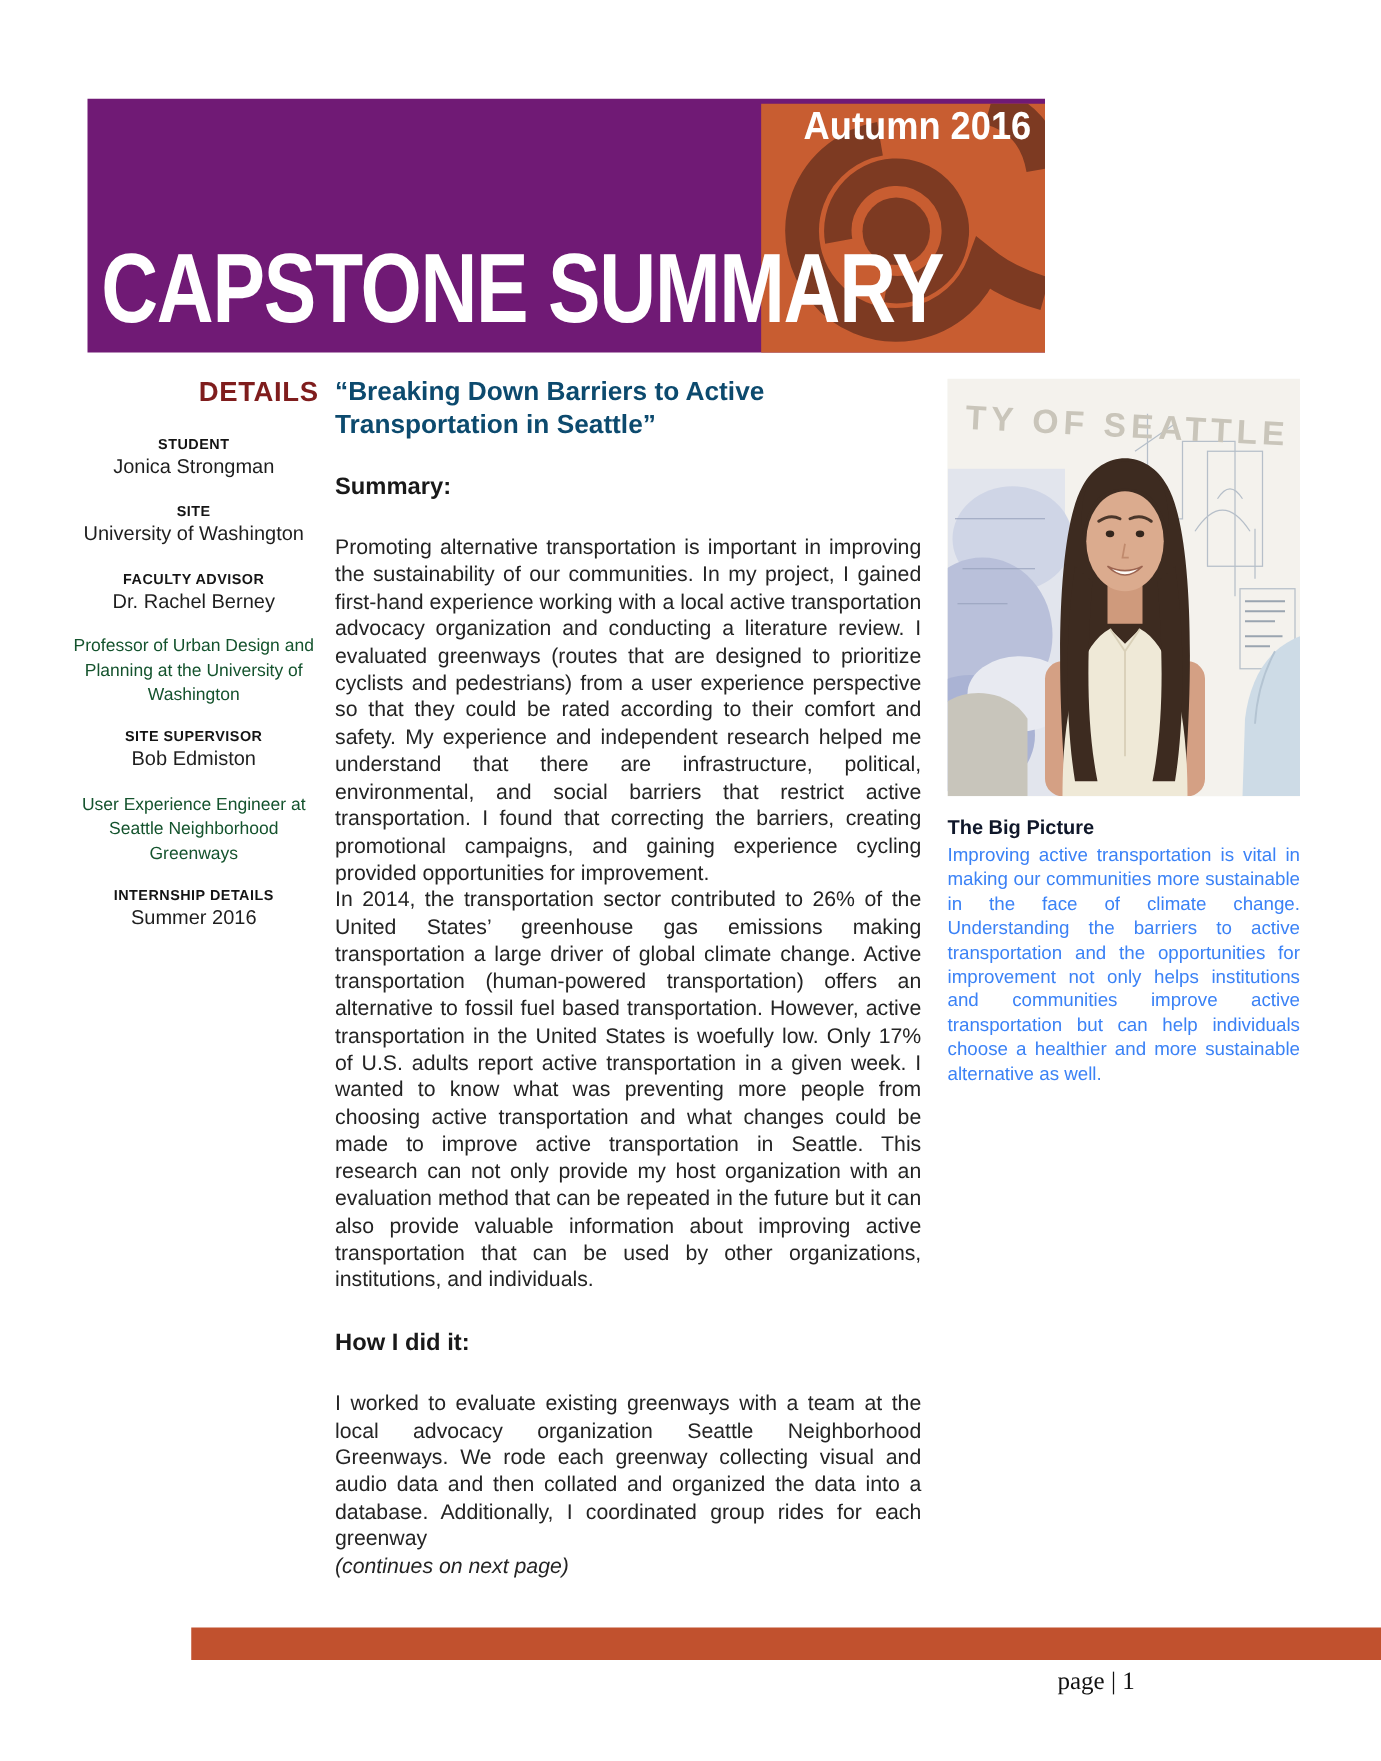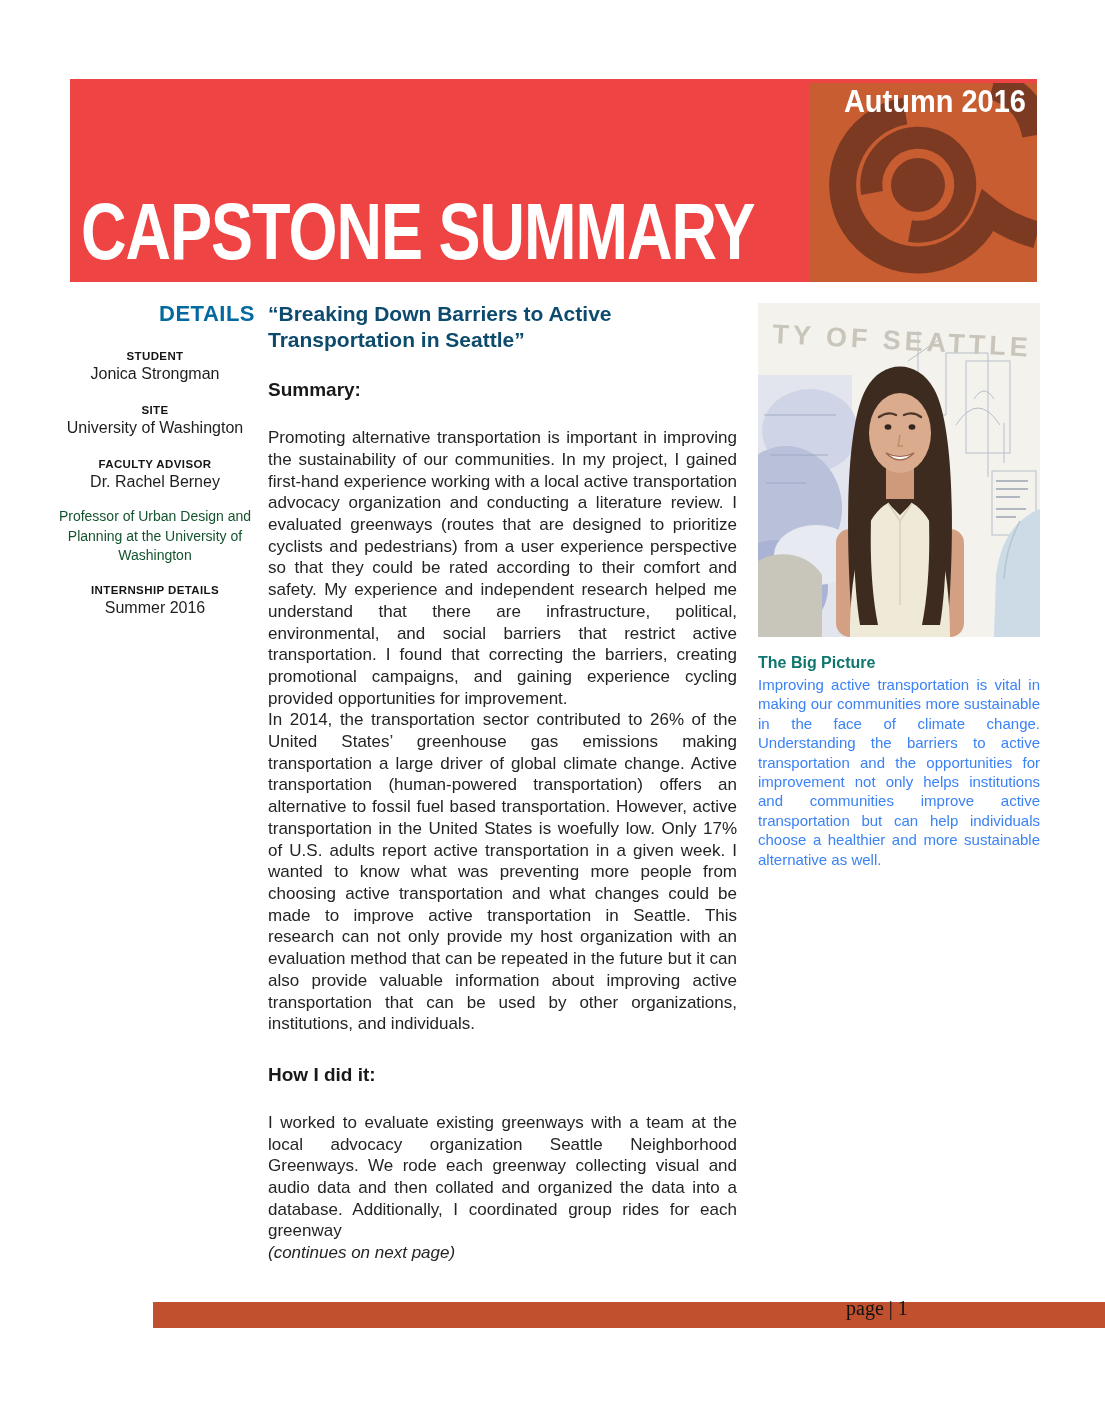--- a/index.html
+++ b/index.html
@@ -12,8 +12,8 @@
 
   
   .banner {
-    position:absolute; left:70px; top:79px; width:967px; height:203px;
-    background:#ef4444;
+    position:absolute; left:70px; top:79px; width:766px; height:203px;
+    background:#701a75;
   }
   .logo-box {
     position:absolute; right:0; top:4px; width:227px; height:199px;

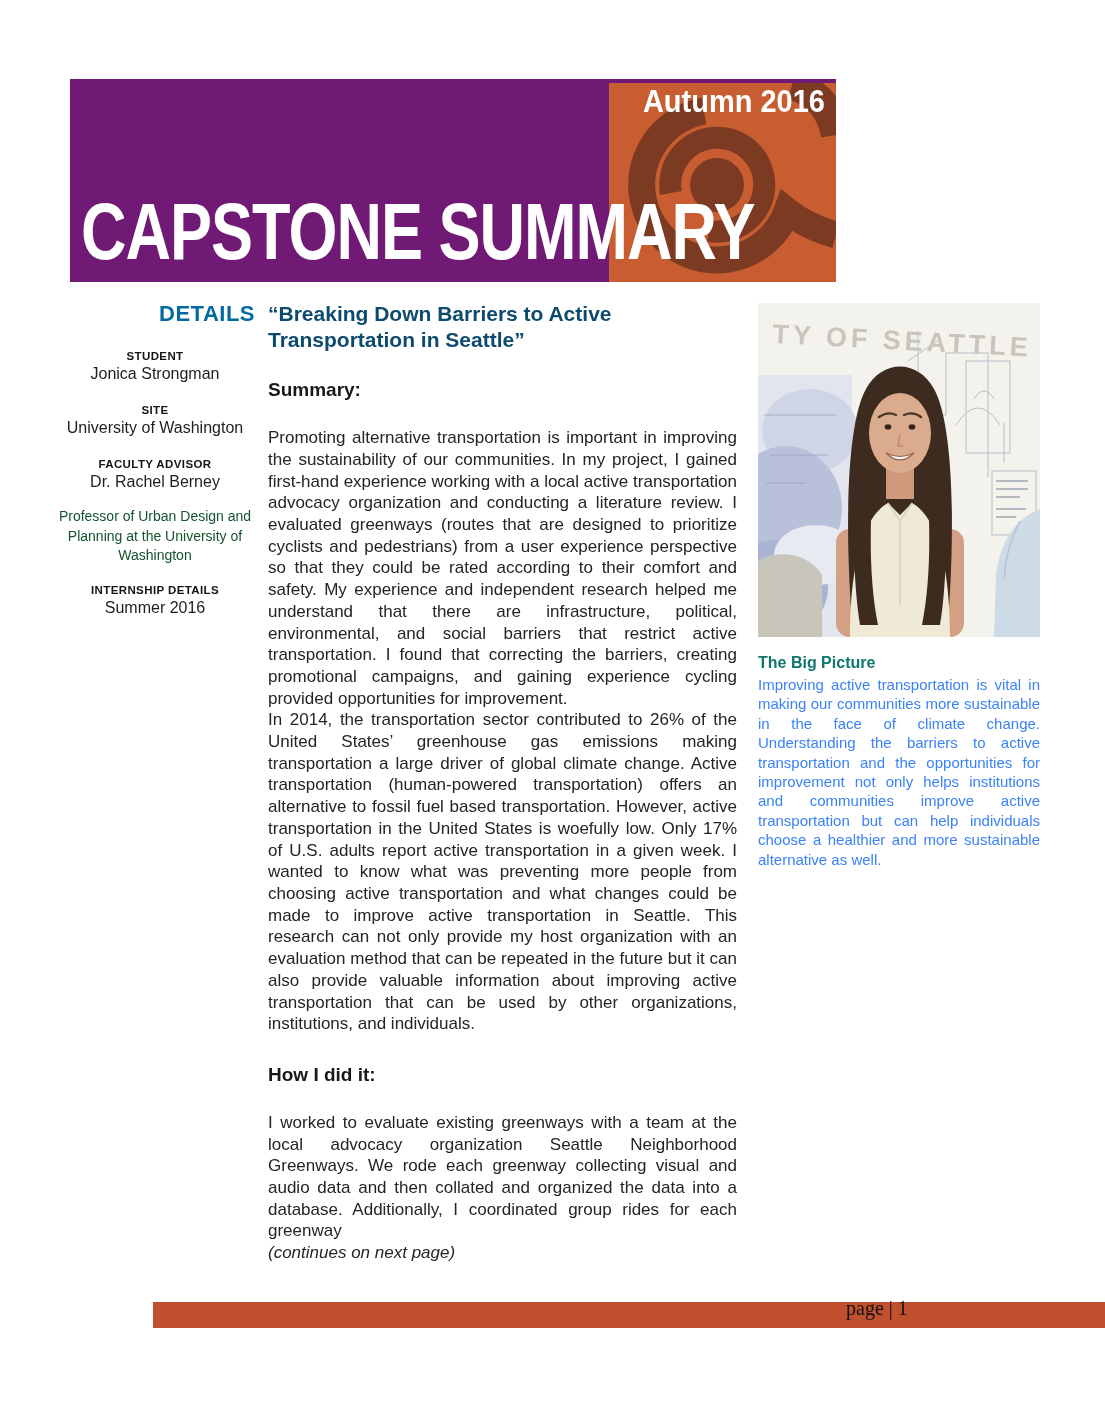--- a/index.html
+++ b/index.html
@@ -37,7 +37,7 @@
     color:#1e1e1e;
   }
   .details-heading {
-    color:#0369a1; font-size:22px; font-weight:bold; letter-spacing:0.5px;
+    color:#7f1d1d; font-size:22px; font-weight:bold; letter-spacing:0.5px;
     margin-bottom:23px;
   }
   .side-group { margin-bottom:19px;text-align:center; }

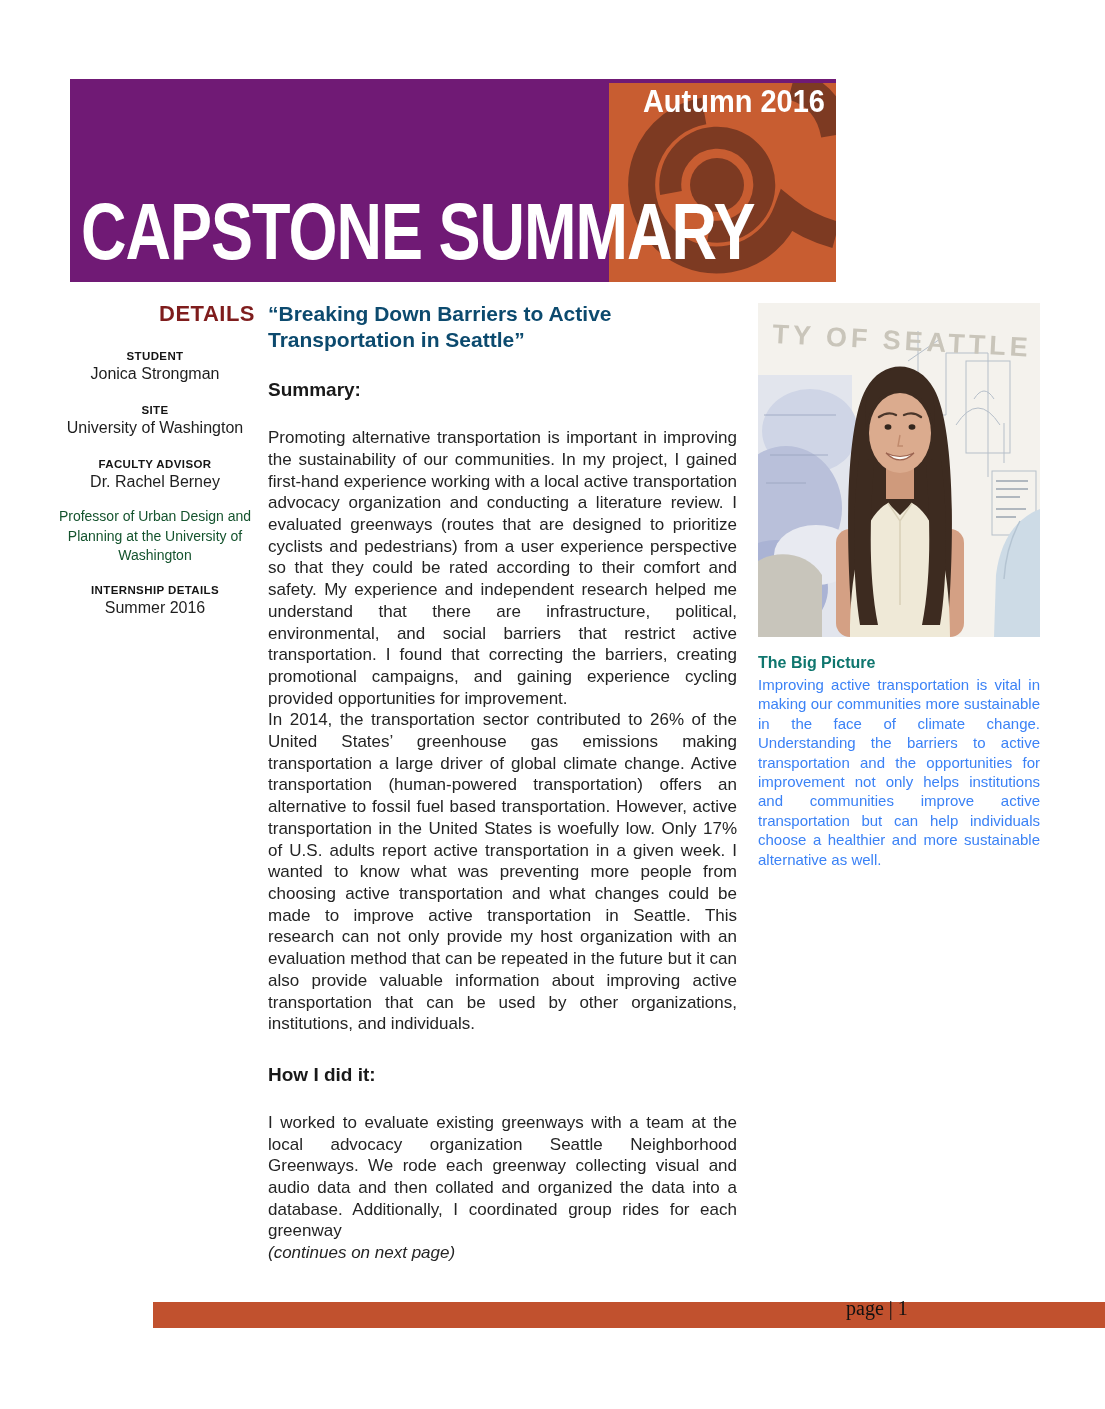--- a/index.html
+++ b/index.html
@@ -135,6 +135,11 @@
       <div class="side-note">Professor of Urban Design and Planning at the University of Washington</div>
     </div>
 
+    <div class="side-group">
+      <div class="side-label">SITE SUPERVISOR</div>
+      <div class="side-value">Bob Edmiston</div>
+      <div class="side-note">User Experience Engineer at Seattle Neighborhood Greenways</div>
+    </div>
 
     <div class="side-group">
       <div class="side-label">INTERNSHIP DETAILS</div>

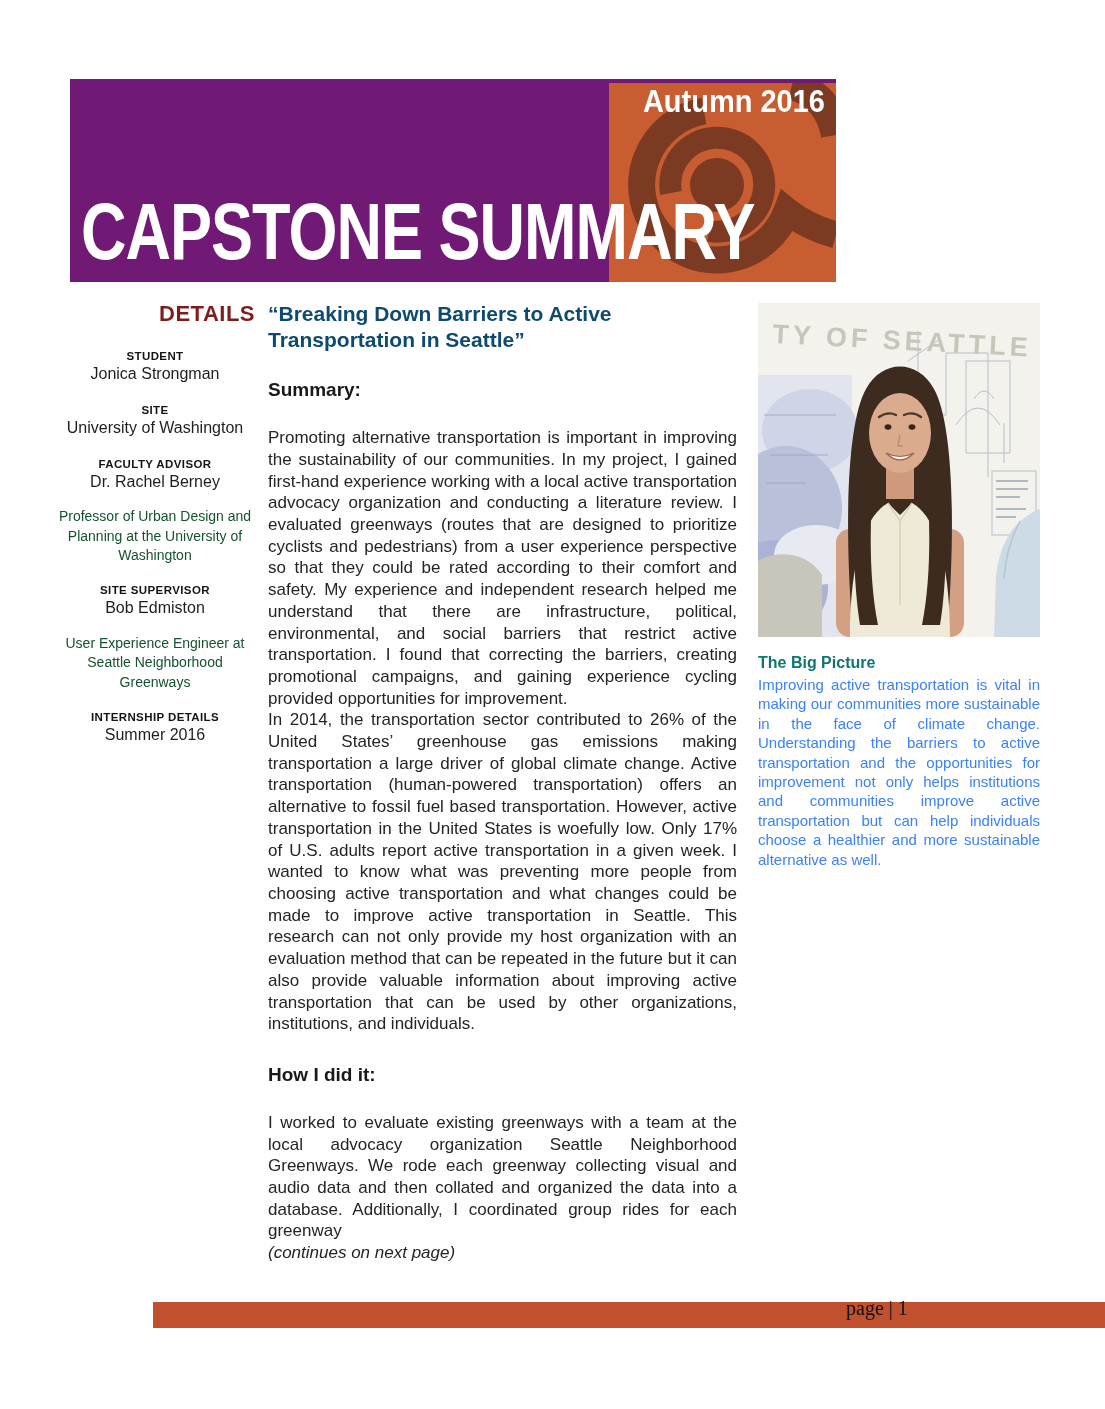--- a/index.html
+++ b/index.html
@@ -74,7 +74,7 @@
   }
   .photo svg { display:block; width:100%; height:100%; }
   .aside-heading {
-    margin-top:17px; font-size:16px; font-weight:bold; color:#0f766e;
+    margin-top:17px; font-size:16px; font-weight:bold; color:#0f172a;
     margin-bottom:3px;
   }
   .aside-body {

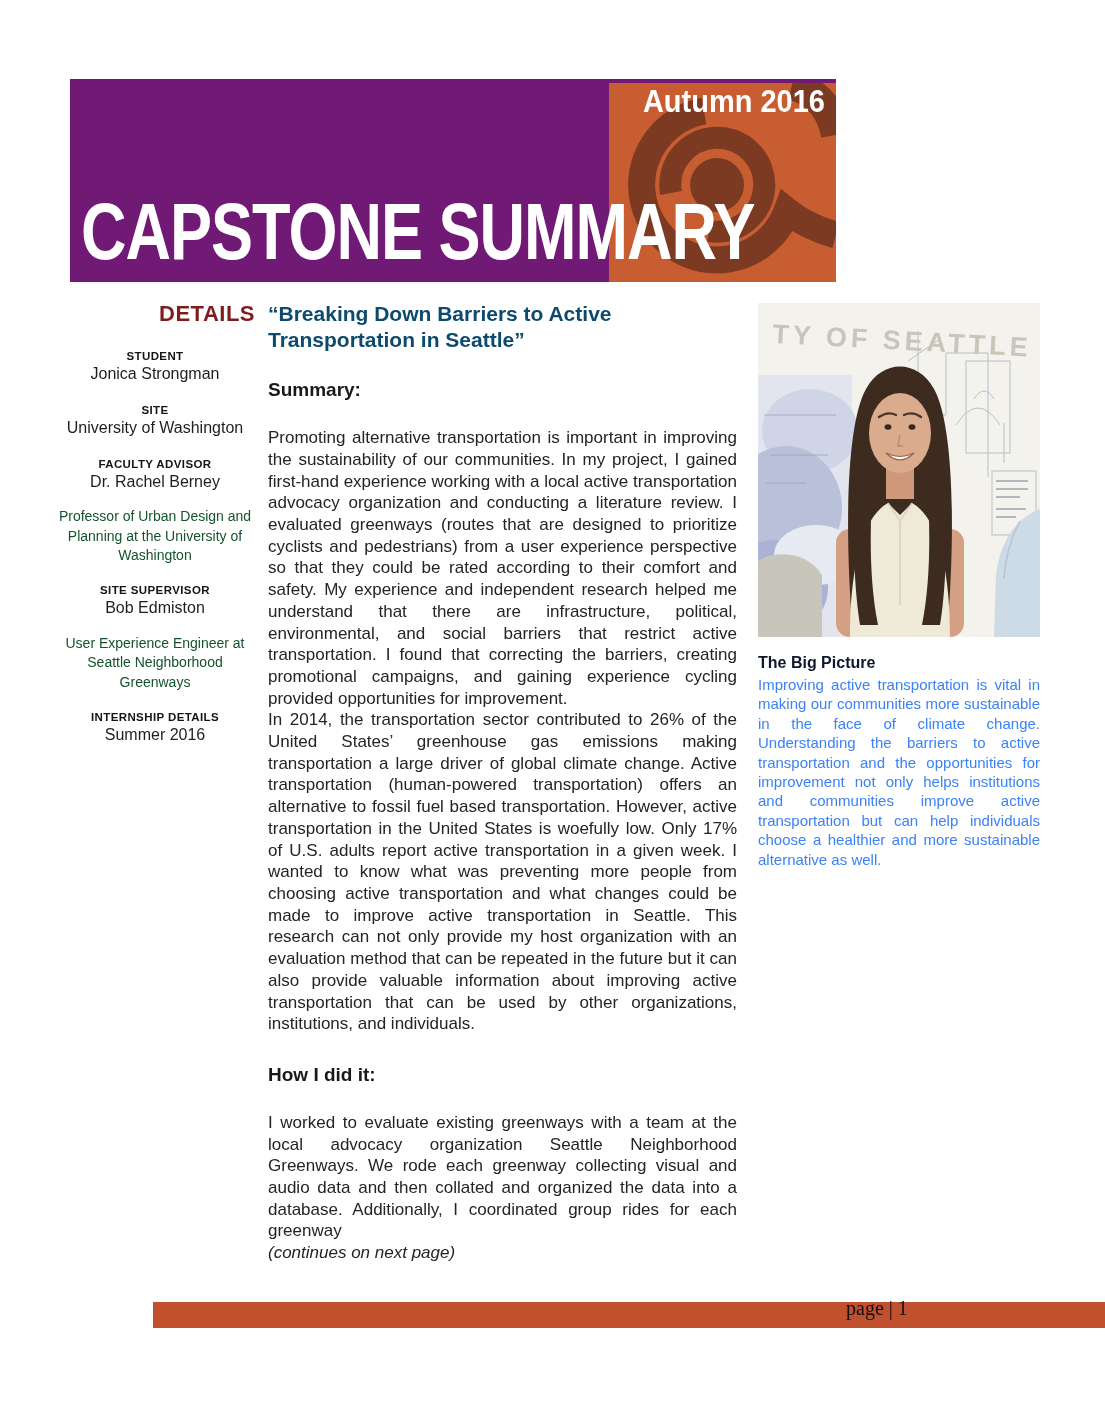--- a/index.html
+++ b/index.html
@@ -87,7 +87,7 @@
     background:#c1512e;
   }
   .page-num {
-    position:absolute; left:846px; top:1297px; width:80px;
+    position:absolute; left:846px; top:1334px; width:80px;
     font-family:"Liberation Serif", serif; font-size:20px; color:#111111;
   }
 </style>

